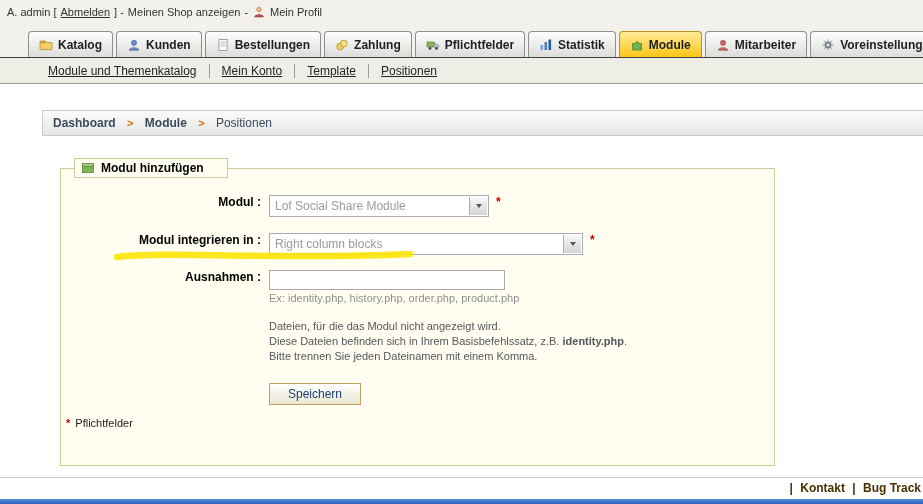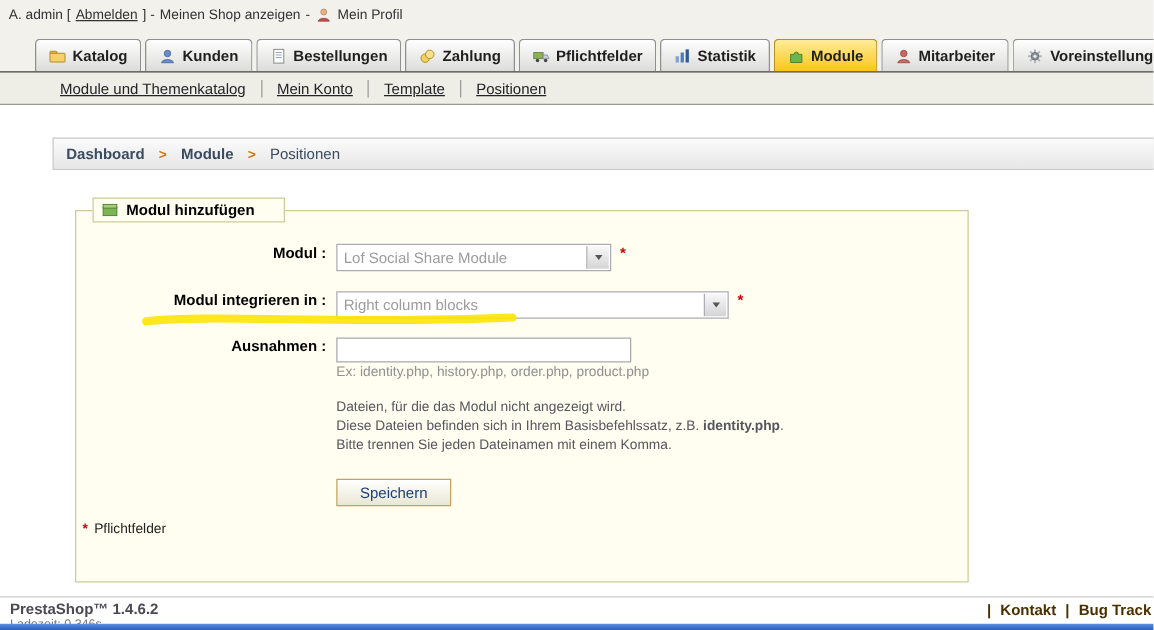--- a/index.html
+++ b/index.html
@@ -265,10 +265,6 @@
   </div>
 
   <div class="footer">
-    <div class="fleft">
-      <div class="fapp">PrestaShop™ 1.4.6.2</div>
-      <div class="ftime">Ladezeit: 0.346s</div>
-    </div>
     <div class="fright">
       <span class="fdiv">|</span>
       <a>Kontakt</a>

